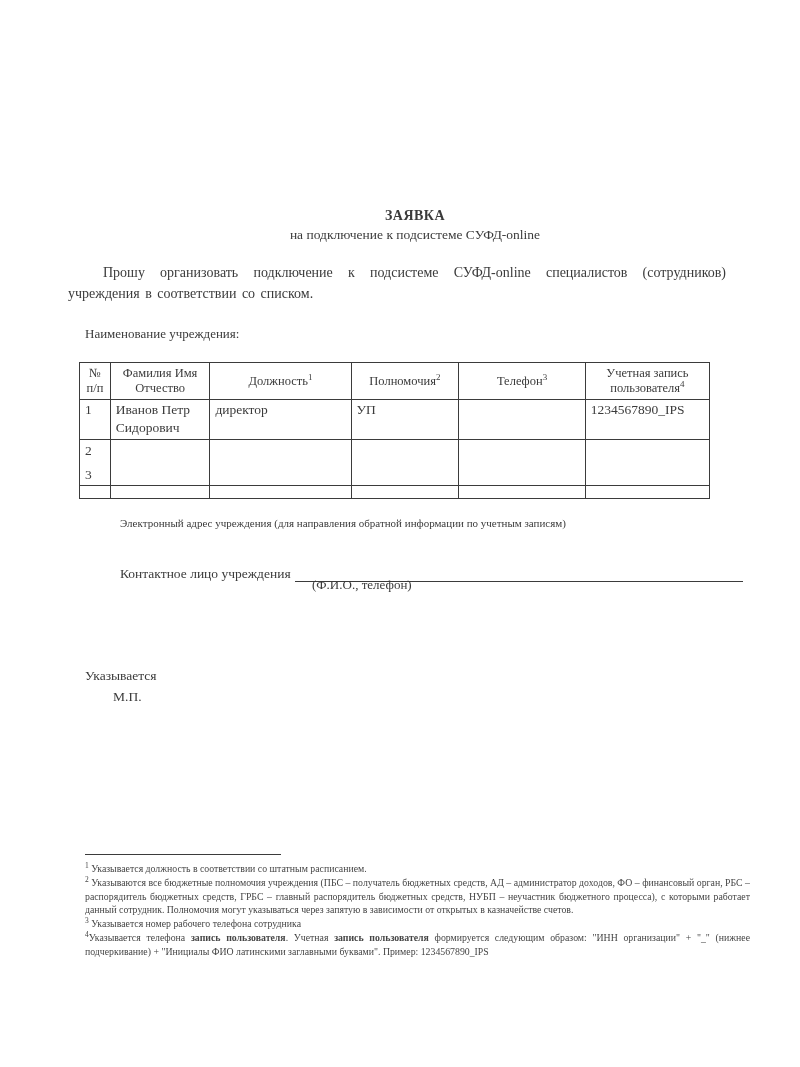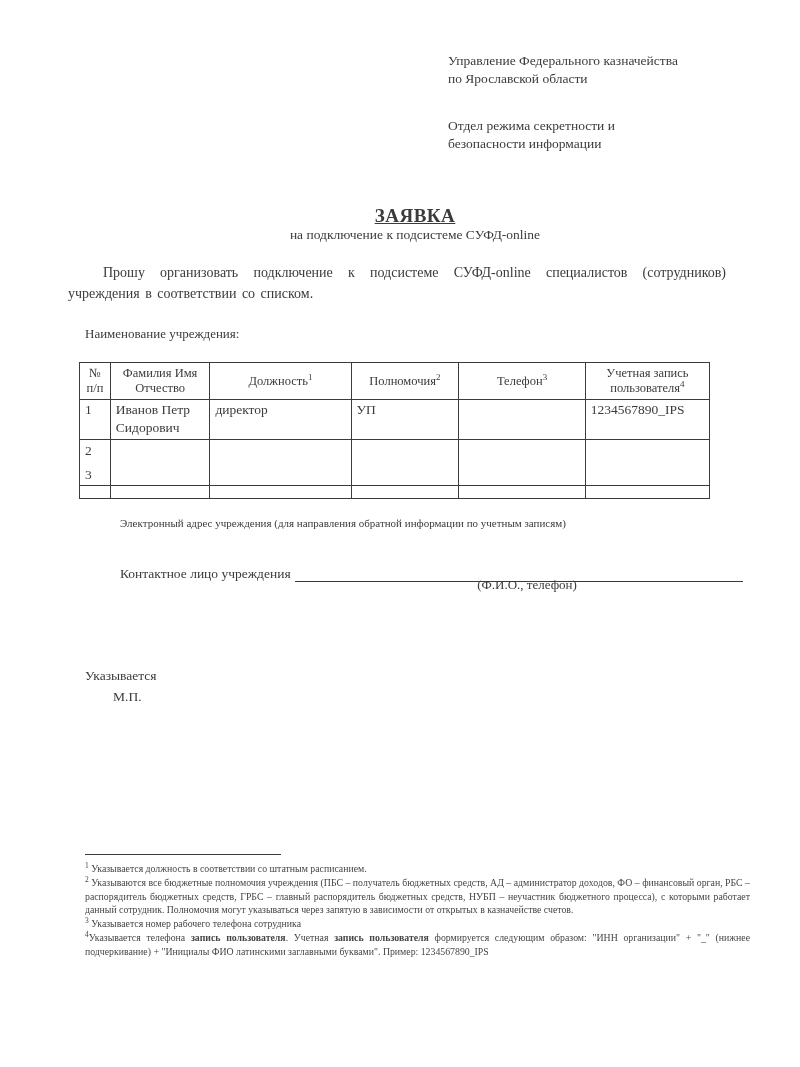--- a/index.html
+++ b/index.html
@@ -141,12 +141,6 @@
 
 <div class="page">
 
-  <div class="recipient">
-    <p><span>Управление Федерального казначейства</span><br>
-    <span>по Ярославской области</span></p>
-    <p><span>Отдел режима секретности и</span><br>
-    <span>безопасности информации</span></p>
-  </div>
 
   <div class="title-block">
     <div class="doc-title">ЗАЯВКА</div>

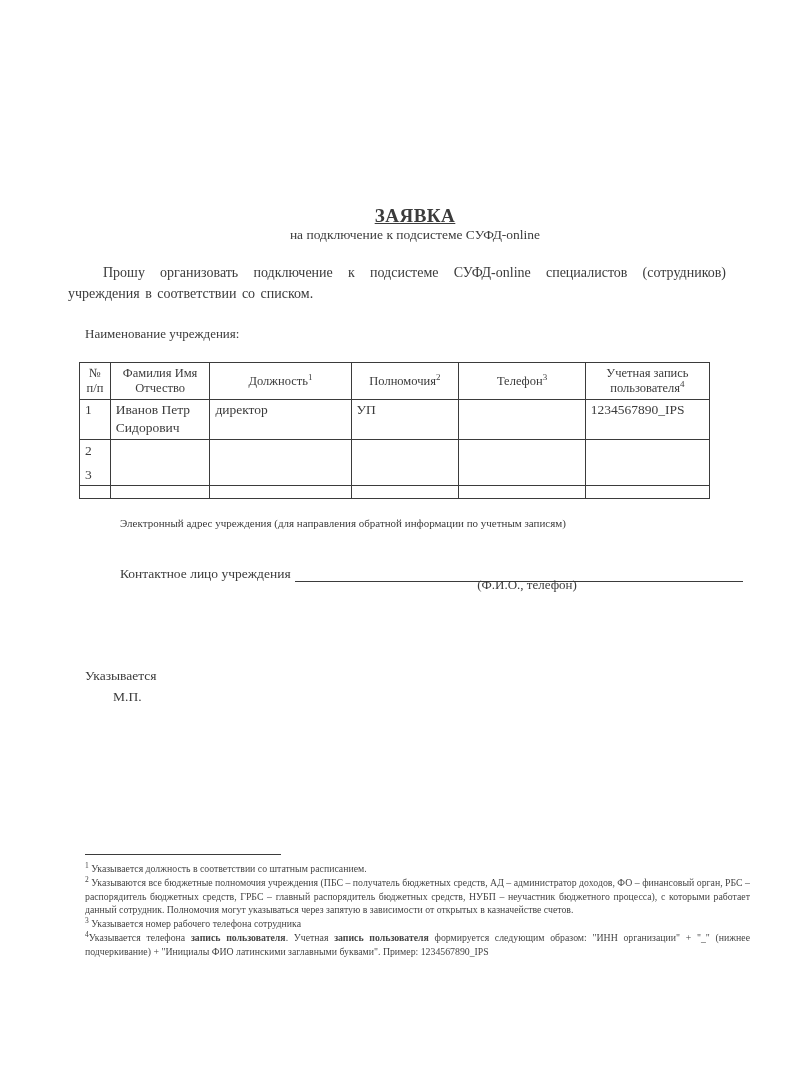--- a/index.html
+++ b/index.html
@@ -30,7 +30,7 @@
     text-align: center;
     line-height: 19px;
   }
-  .title-block .doc-title { font-weight: bold; font-size: 19px; letter-spacing: 0.5px; text-decoration: underline; }
+  .title-block .doc-title { font-weight: bold; font-size: 14px; letter-spacing: 0.5px; }
   .title-block .doc-subtitle { font-size: 13.5px; }
   
   .request {

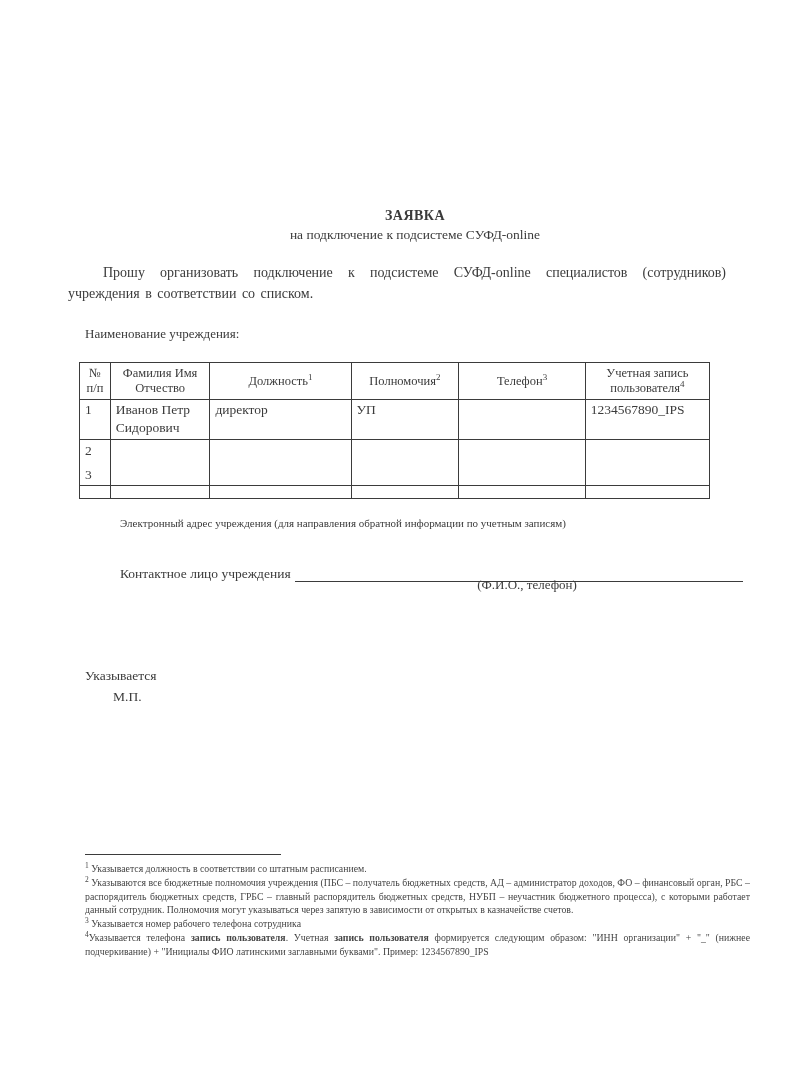--- a/index.html
+++ b/index.html
@@ -111,7 +111,6 @@
     position: absolute;
     left: 312px; top: 577px;
     width: 430px;
-    text-align: center;
     font-size: 13px;
   }
   

